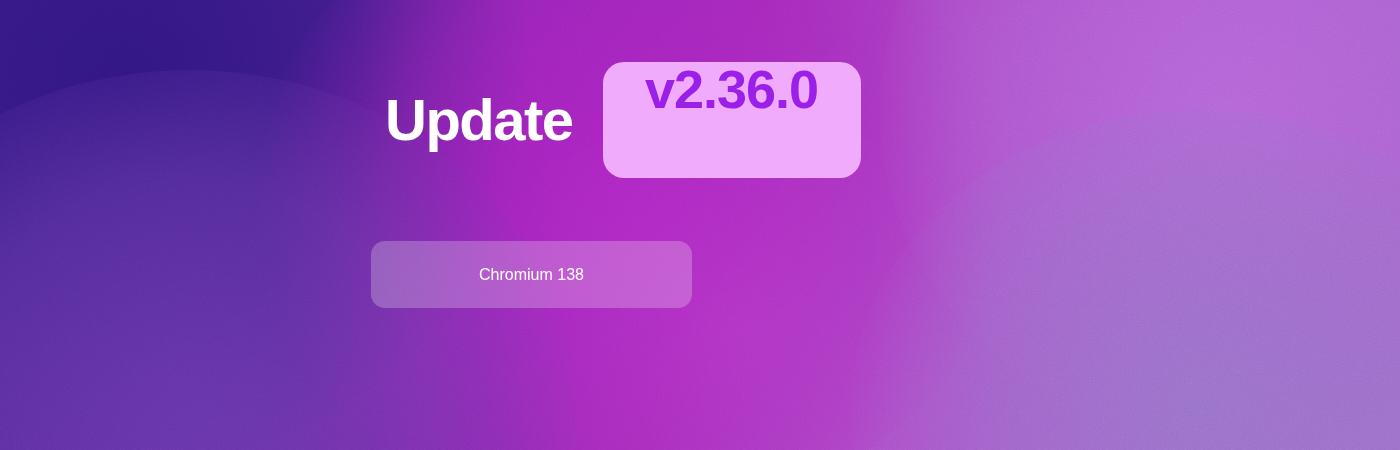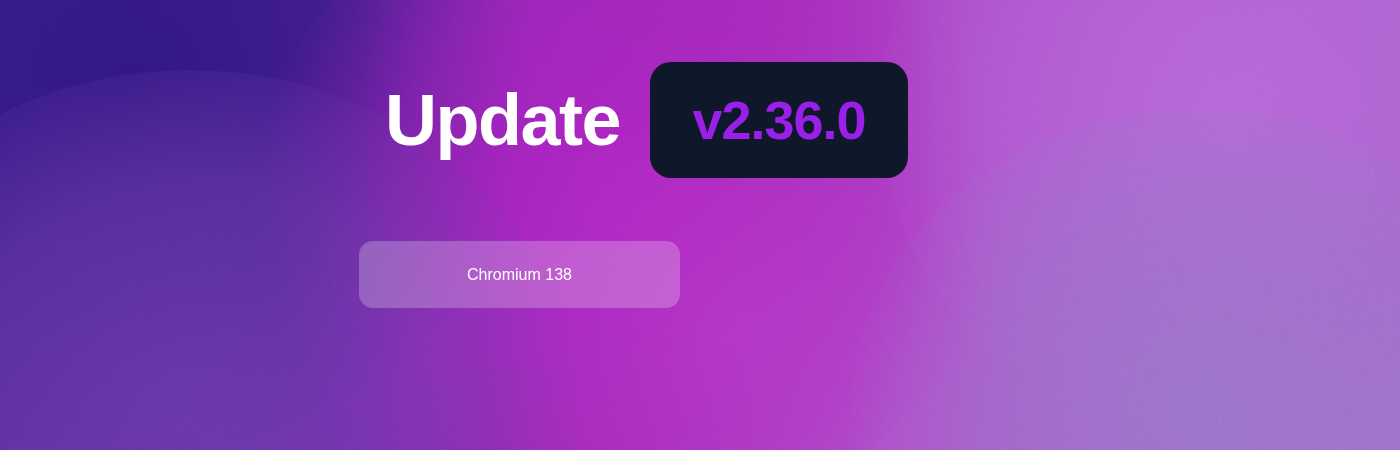--- a/index.html
+++ b/index.html
@@ -106,7 +106,7 @@
     justify-content: flex-start;
   }
   .headline-title {
-    font-size: 72px;
+    font-size: 58px;
     font-weight: 900;
     color: #ffffff;
     letter-spacing: -1.5px;

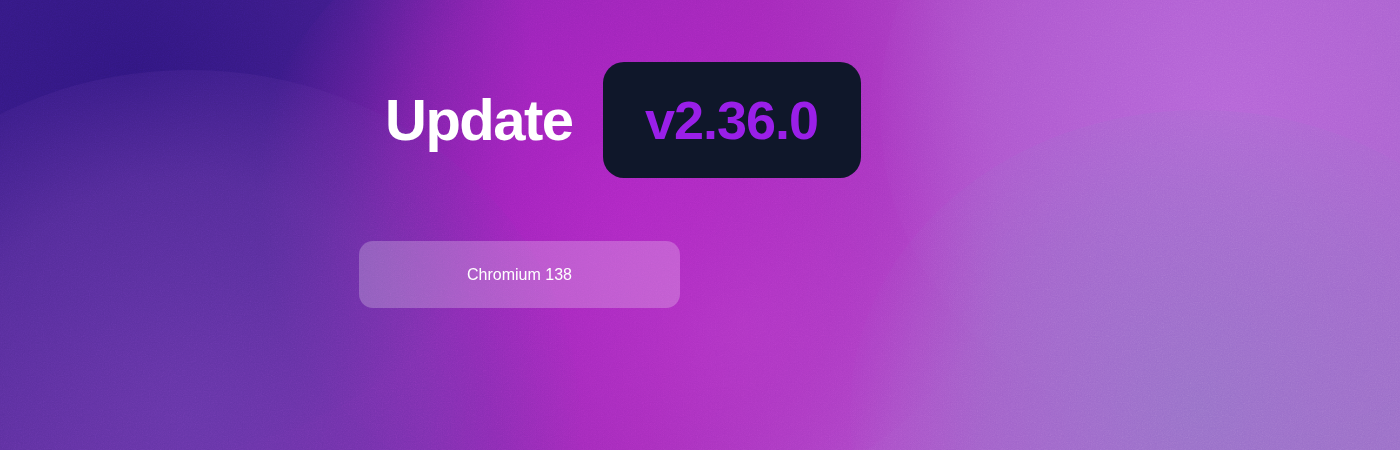--- a/index.html
+++ b/index.html
@@ -118,10 +118,10 @@
     margin-left: 30px;
     width: 258px;
     height: 116px;
-    background: #0f172a;
+    background: #f0abfc;
     border-radius: 21px;
     display: flex;
-    align-items: center;
+    align-items: flex-start;
     justify-content: center;
     box-sizing: border-box;
   }

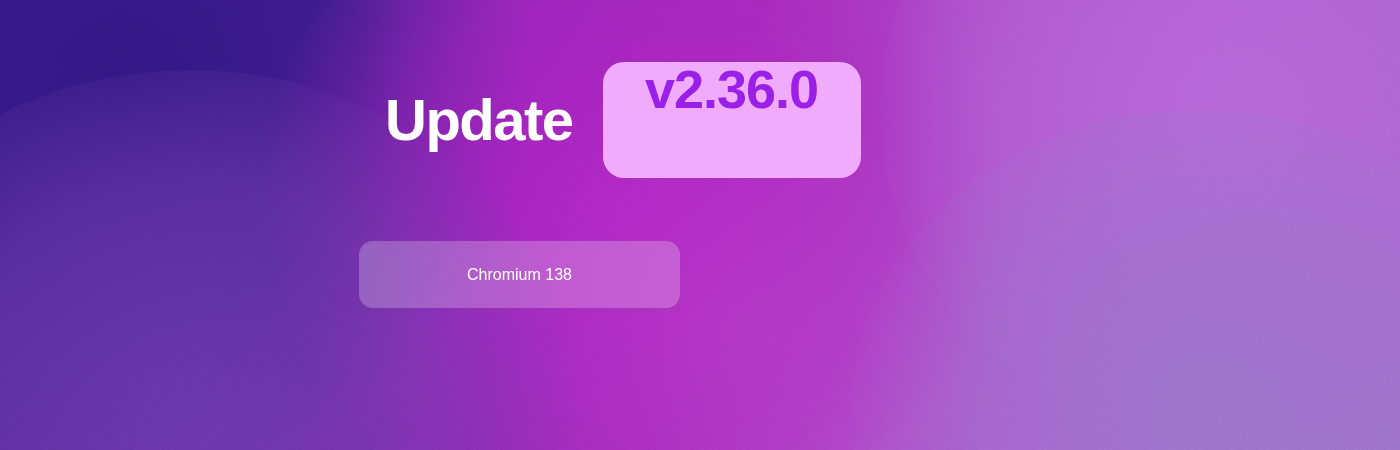--- a/index.html
+++ b/index.html
@@ -136,7 +136,7 @@
 
   .cards-grid {
     position: absolute;
-    left: 359px;
+    left: 371px;
     top: 241px;
     width: 660px;
     display: grid;

